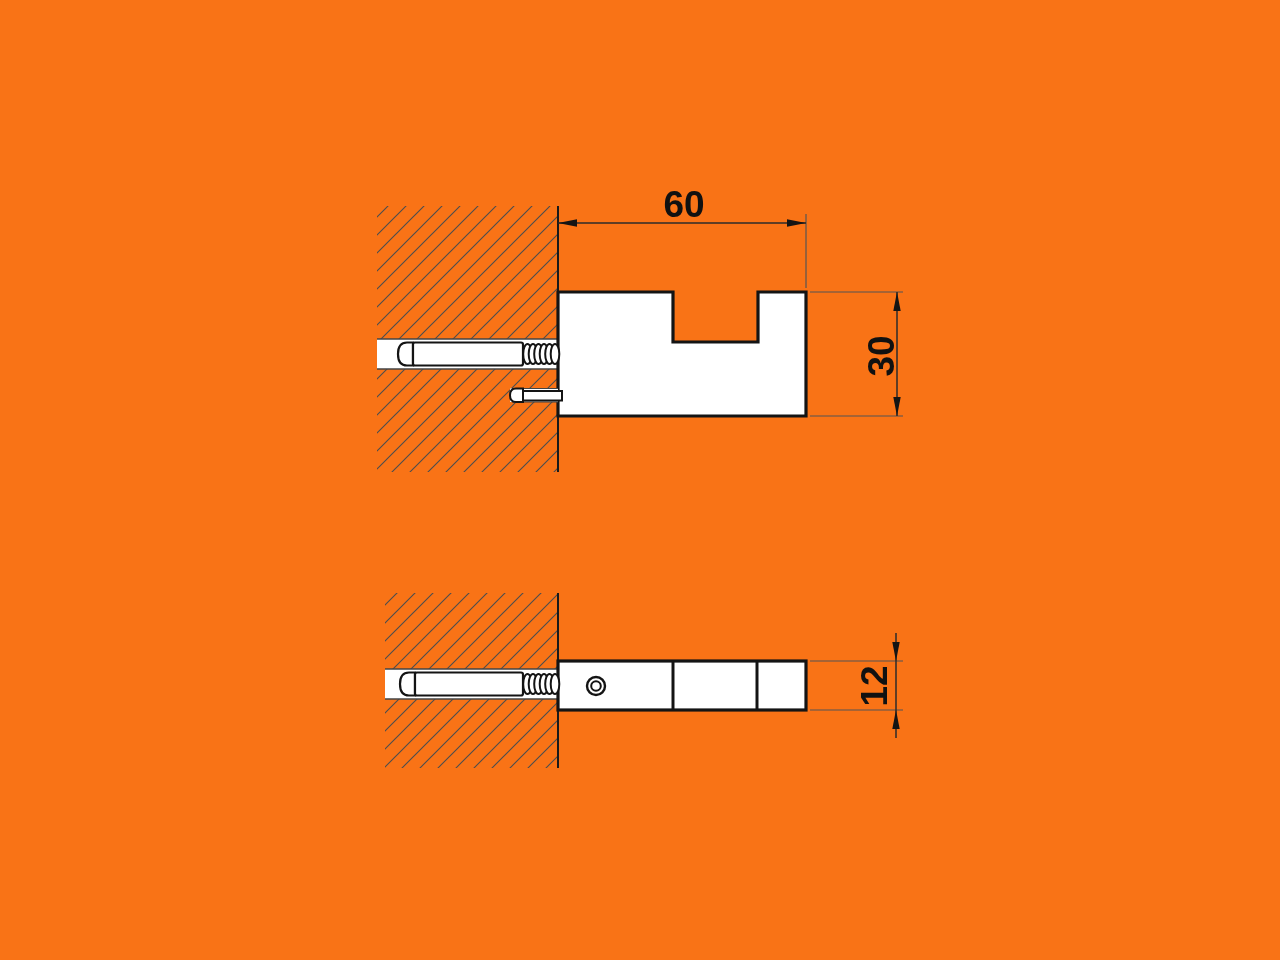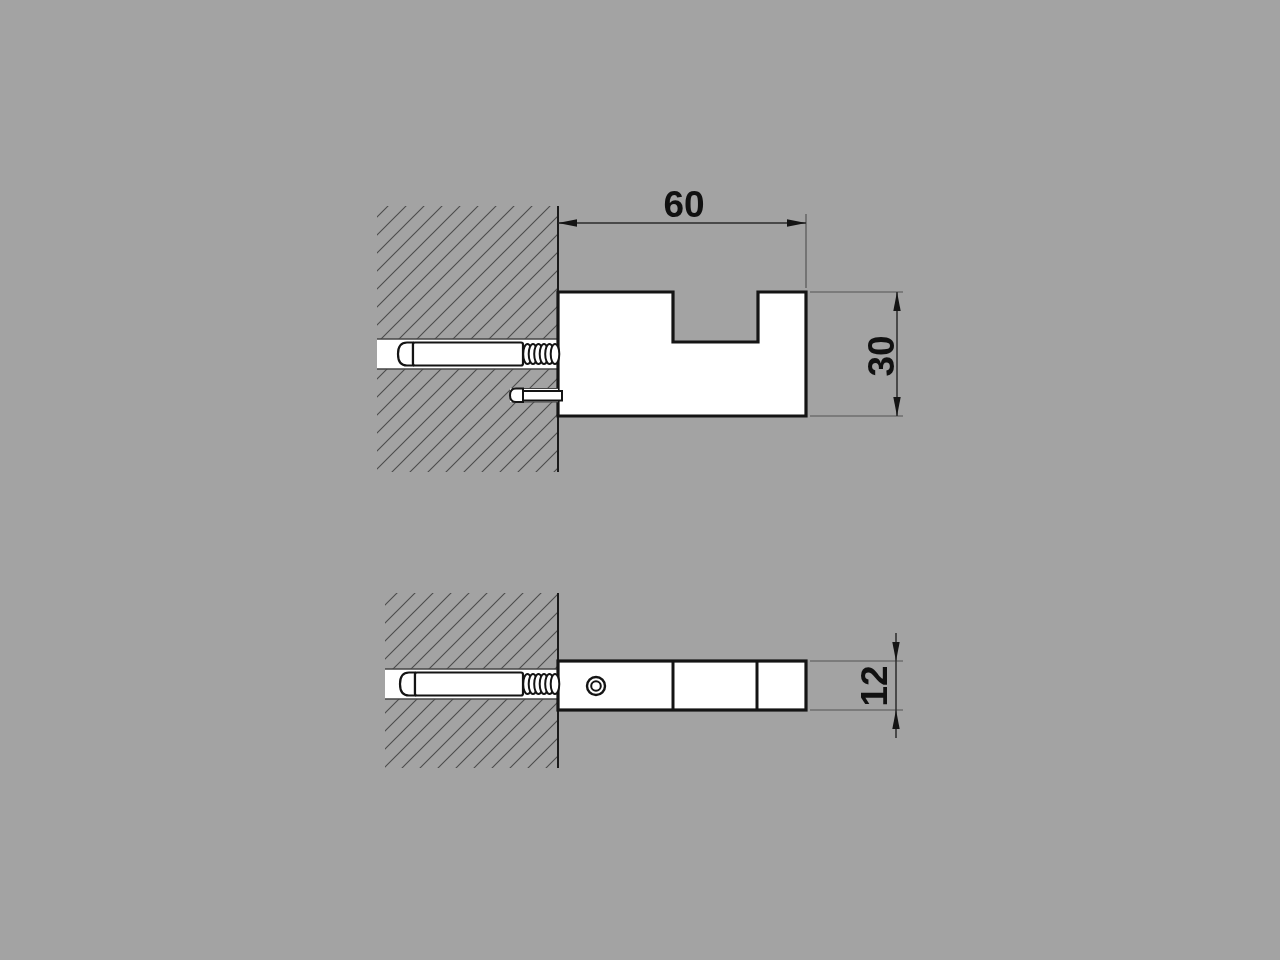--- a/index.html
+++ b/index.html
@@ -15,7 +15,7 @@
     position: relative;
     width: 1280px;
     height: 960px;
-    background: #a3a3a3;
+    background: #f97316;
     text-decoration: underline;
   }
   svg { display: block; }

